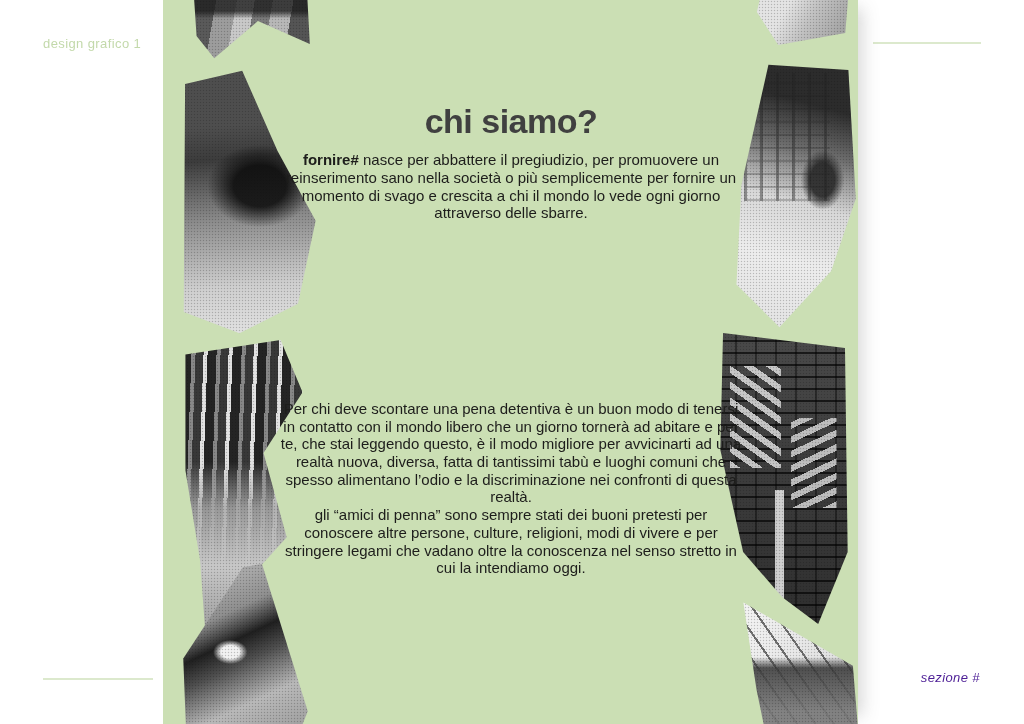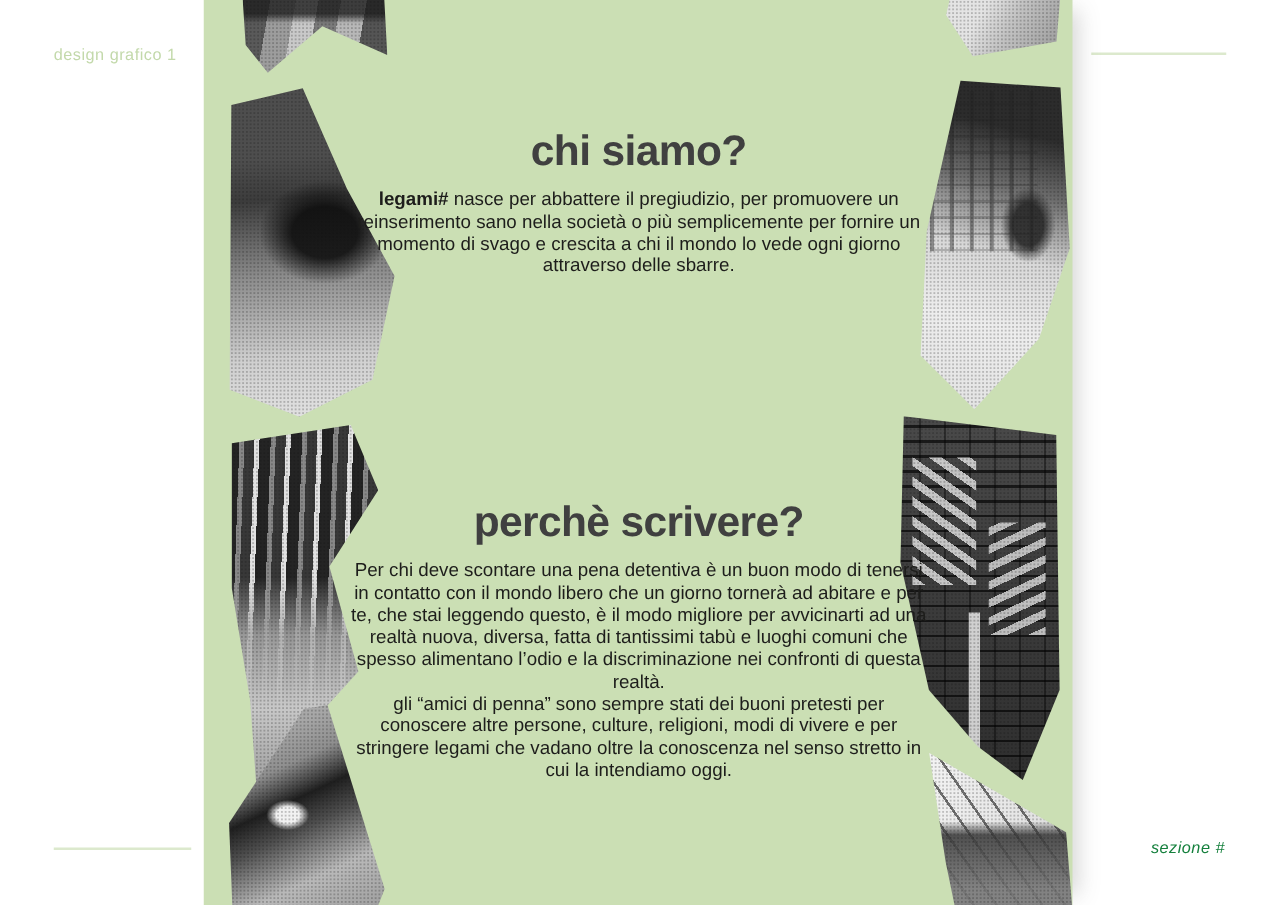--- a/index.html
+++ b/index.html
@@ -143,7 +143,7 @@
 
   <div class="section section-who">
     <h1>chi siamo?</h1>
-    <p><strong>legami#</strong><span> nasce per abbattere il pregiudizio, per promuovere un reinserimento sano nella società o più semplicemente per fornire un momento di svago e crescita a chi il mondo lo vede ogni giorno attraverso delle sbarre.</span></p>
+    <p><strong>fornire#</strong><span> nasce per abbattere il pregiudizio, per promuovere un reinserimento sano nella società o più semplicemente per fornire un momento di svago e crescita a chi il mondo lo vede ogni giorno attraverso delle sbarre.</span></p>
   </div>
 
   <div class="section section-why">

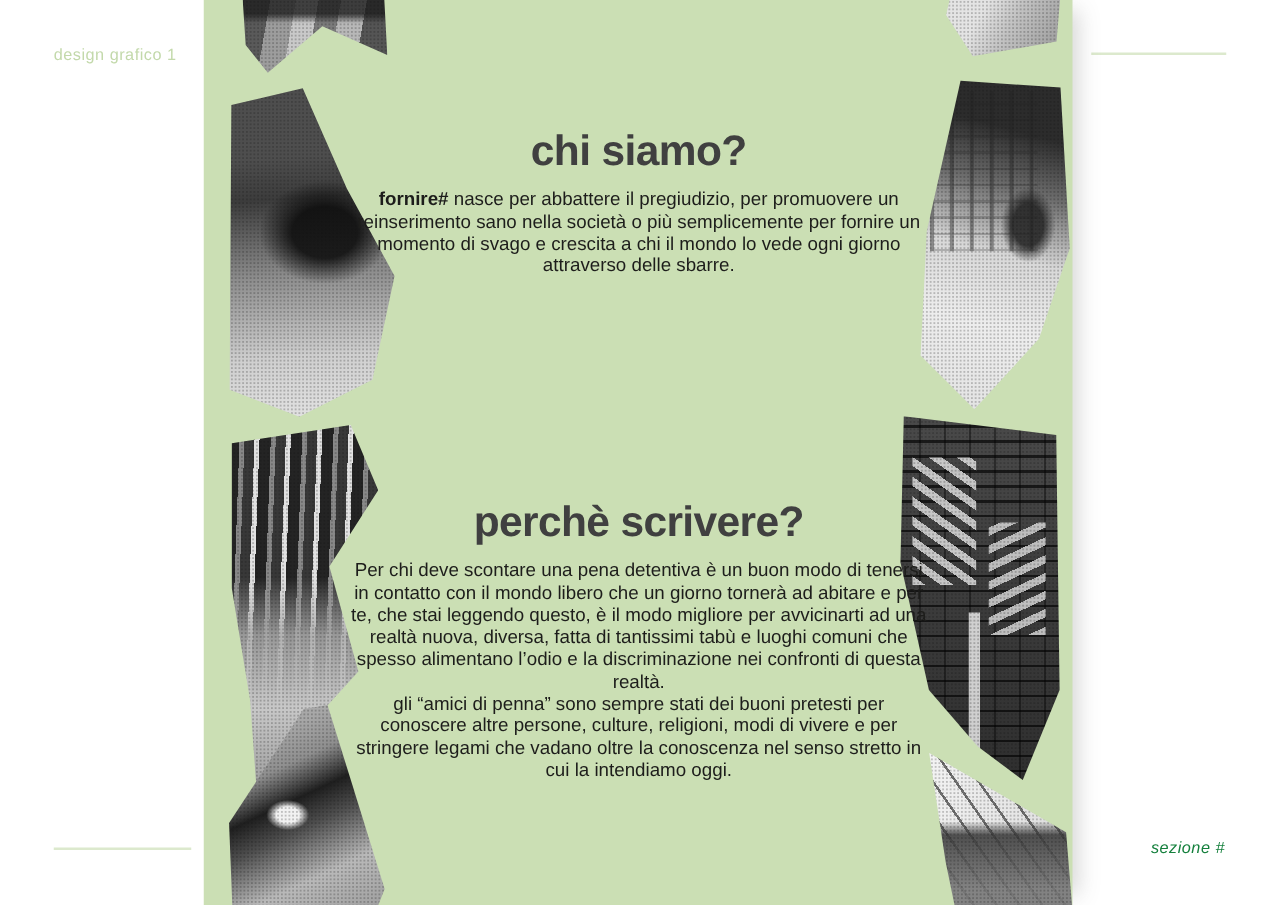--- a/index.html
+++ b/index.html
@@ -147,7 +147,6 @@
   </div>
 
   <div class="section section-why">
-    <h1>perchè scrivere?</h1>
     <p>Per chi deve scontare una pena detentiva è un buon modo di tenersi in contatto con il mondo libero che un giorno tornerà ad abitare e per te, che stai leggendo questo, è il modo migliore per avvicinarti ad una realtà nuova, diversa, fatta di tantissimi tabù e luoghi comuni che spesso alimentano l’odio e la discriminazione nei confronti di questa realtà.</p>
     <p>gli “amici di penna” sono sempre stati dei buoni pretesti per conoscere altre persone, culture, religioni, modi di vivere e per stringere legami che vadano oltre la conoscenza nel senso stretto in cui la intendiamo oggi.</p>
   </div>

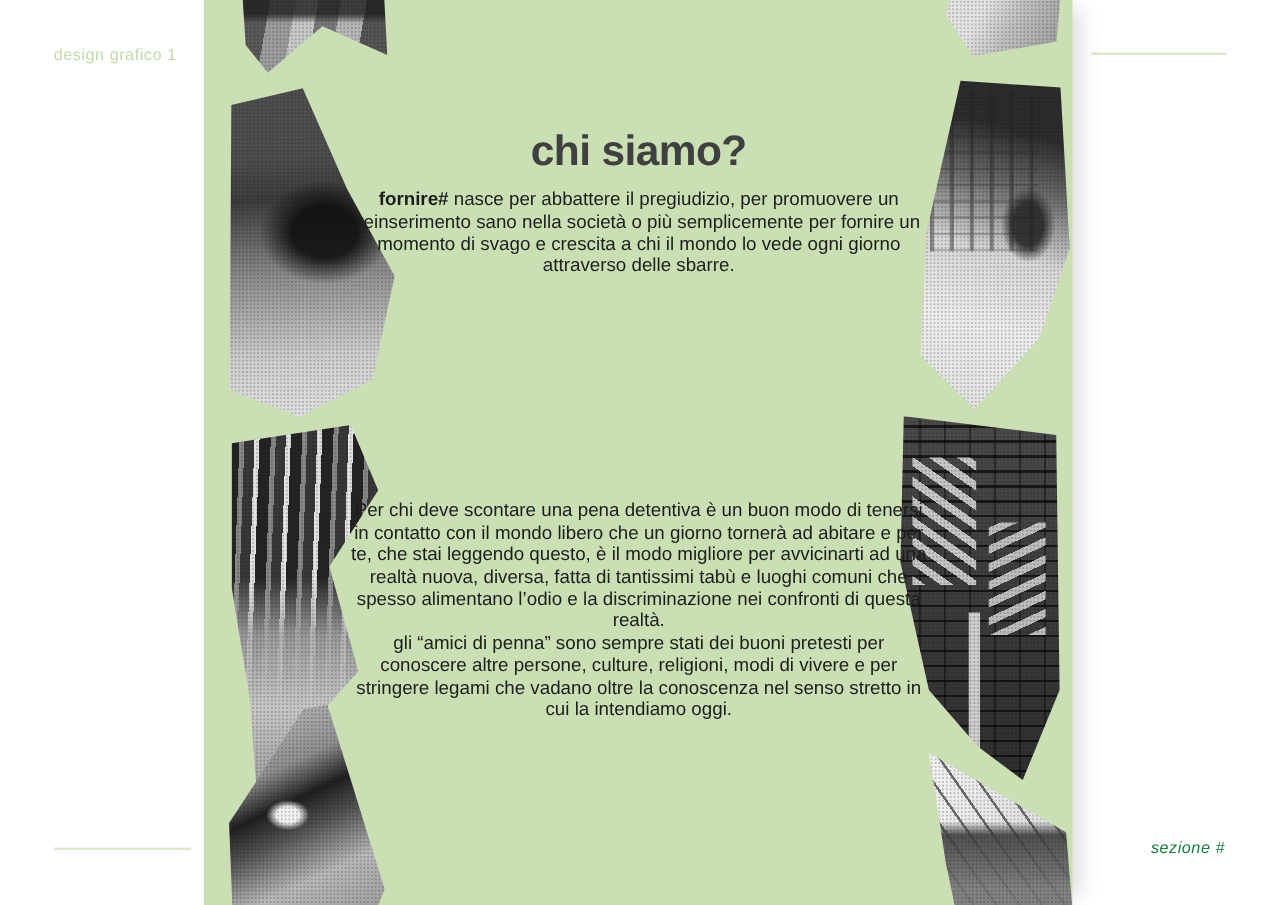--- a/index.html
+++ b/index.html
@@ -11,7 +11,7 @@
   
   .corner-label { position:absolute; font-size:13px; color:#c3d9ab; letter-spacing:.4px; }
   .label-top-left { left:43px; top:36px; }
-  .label-bottom-right { right:44px; top:670px; font-style:italic; color:#15803d; }
+  .label-bottom-right { right:44px; top:670px; font-style:italic; color:#4c1d95; }
   .rule { position:absolute; height:2px; background:#dce9cd; }
   .rule-top-right { left:873px; top:42px; width:108px; }
   .rule-bottom-left { left:43px; top:678px; width:110px; }

